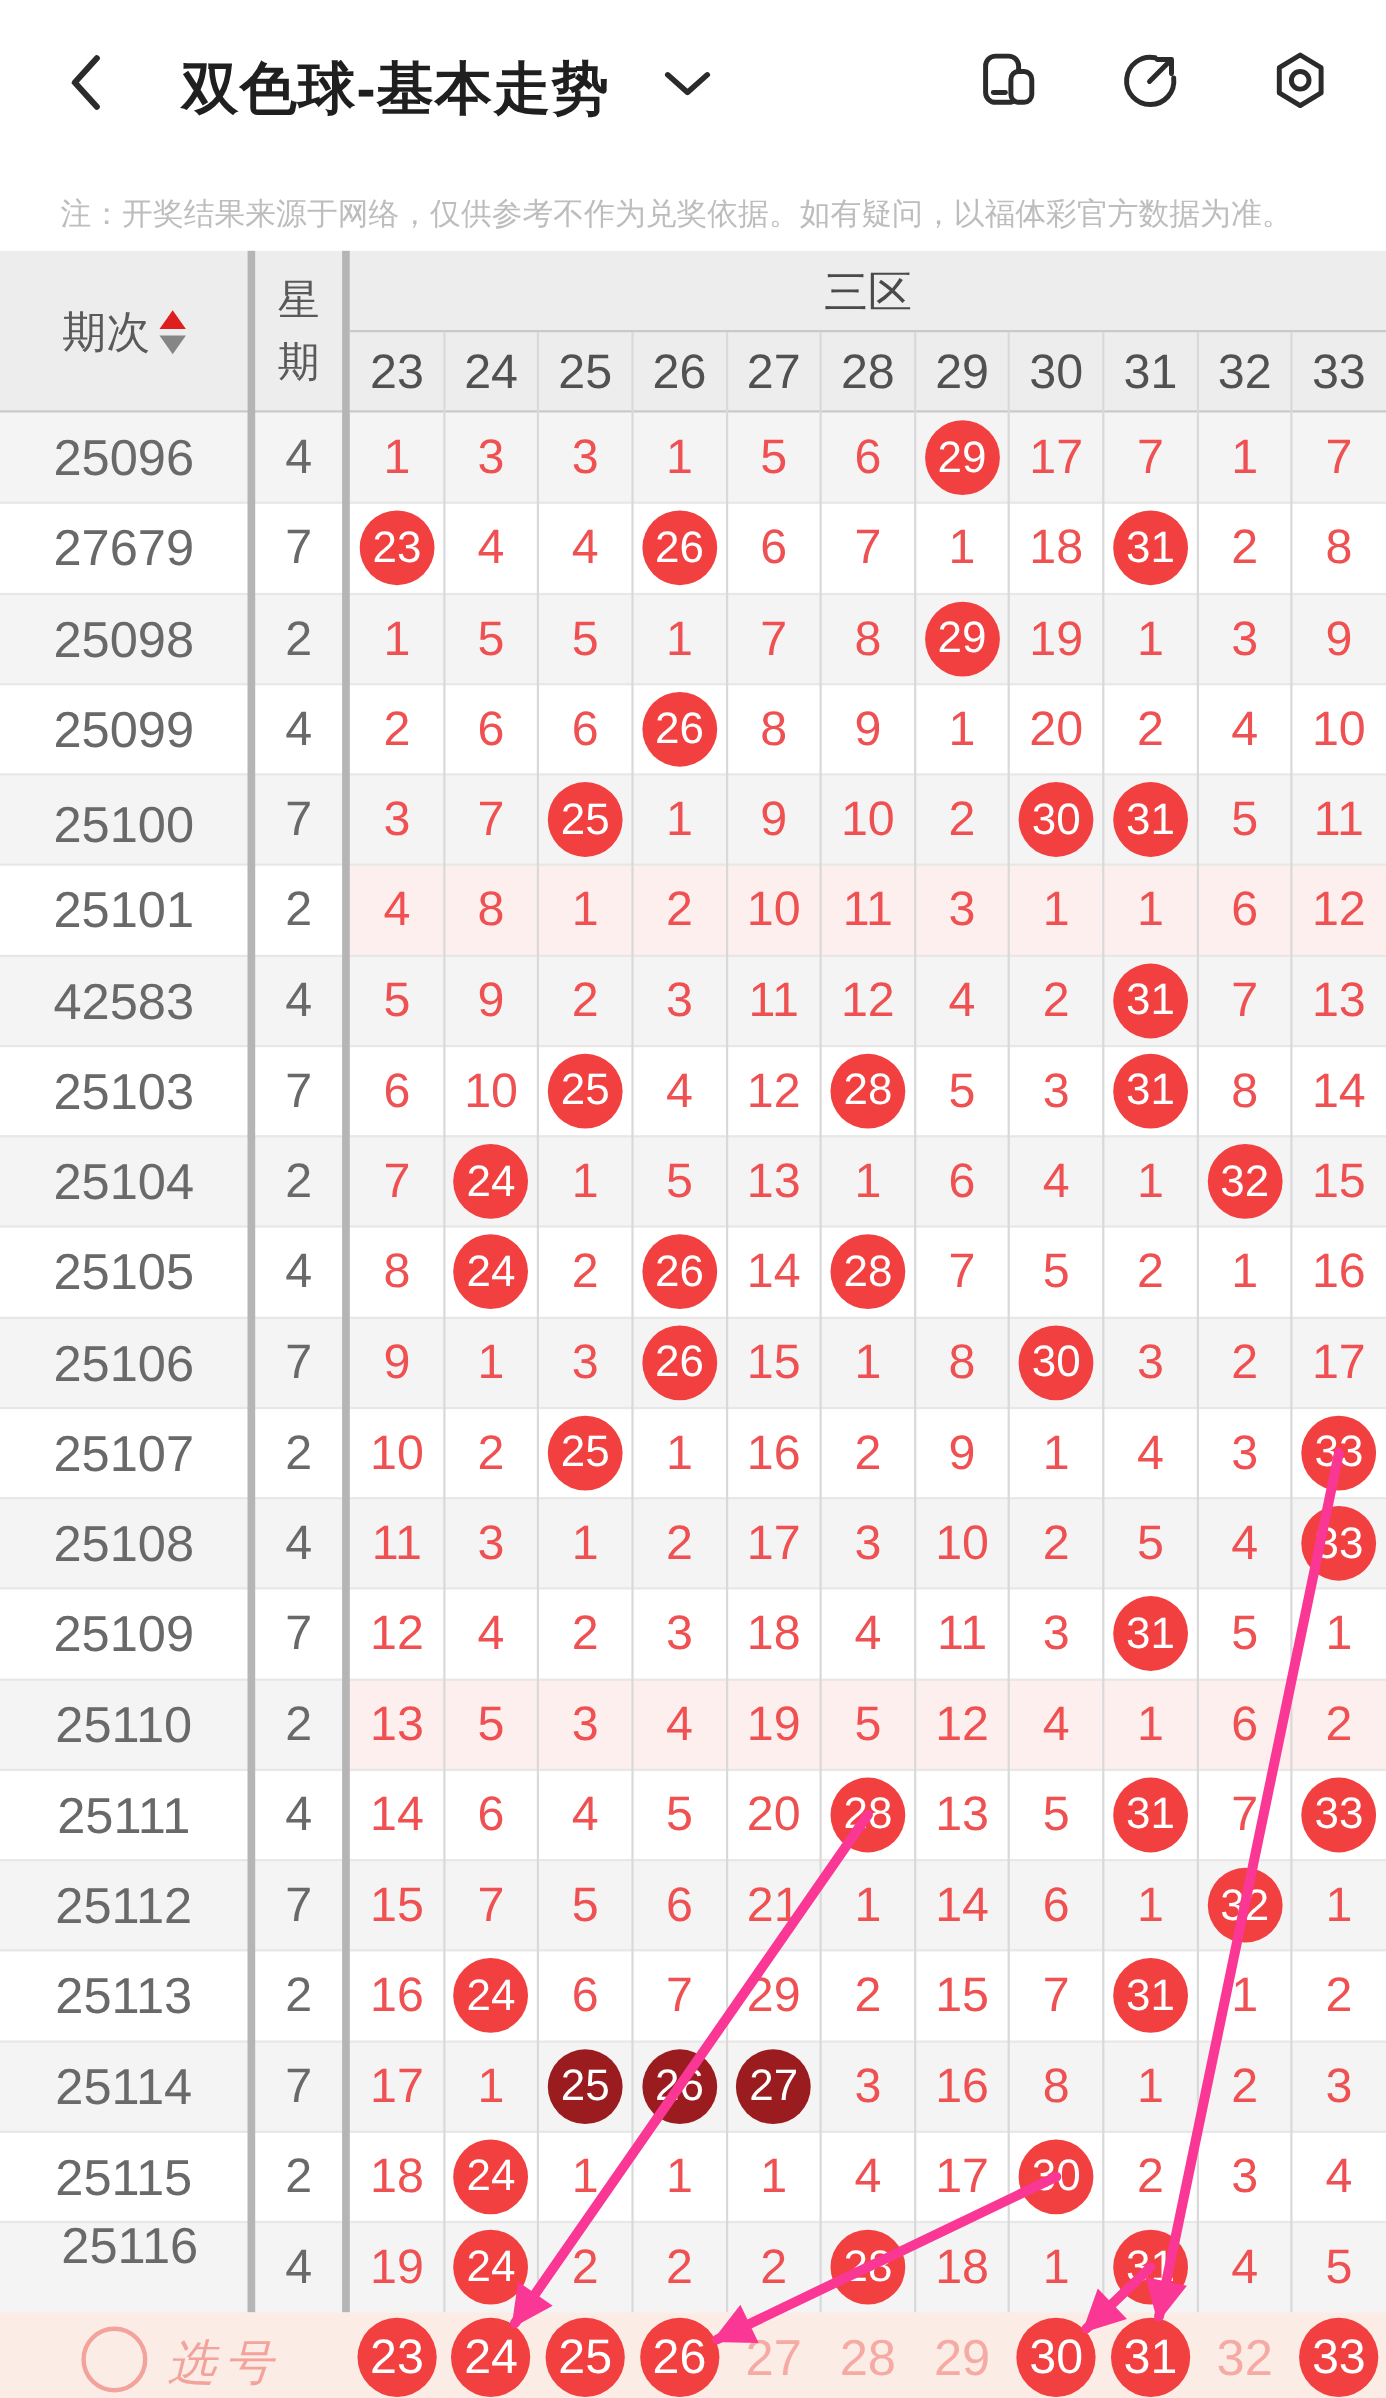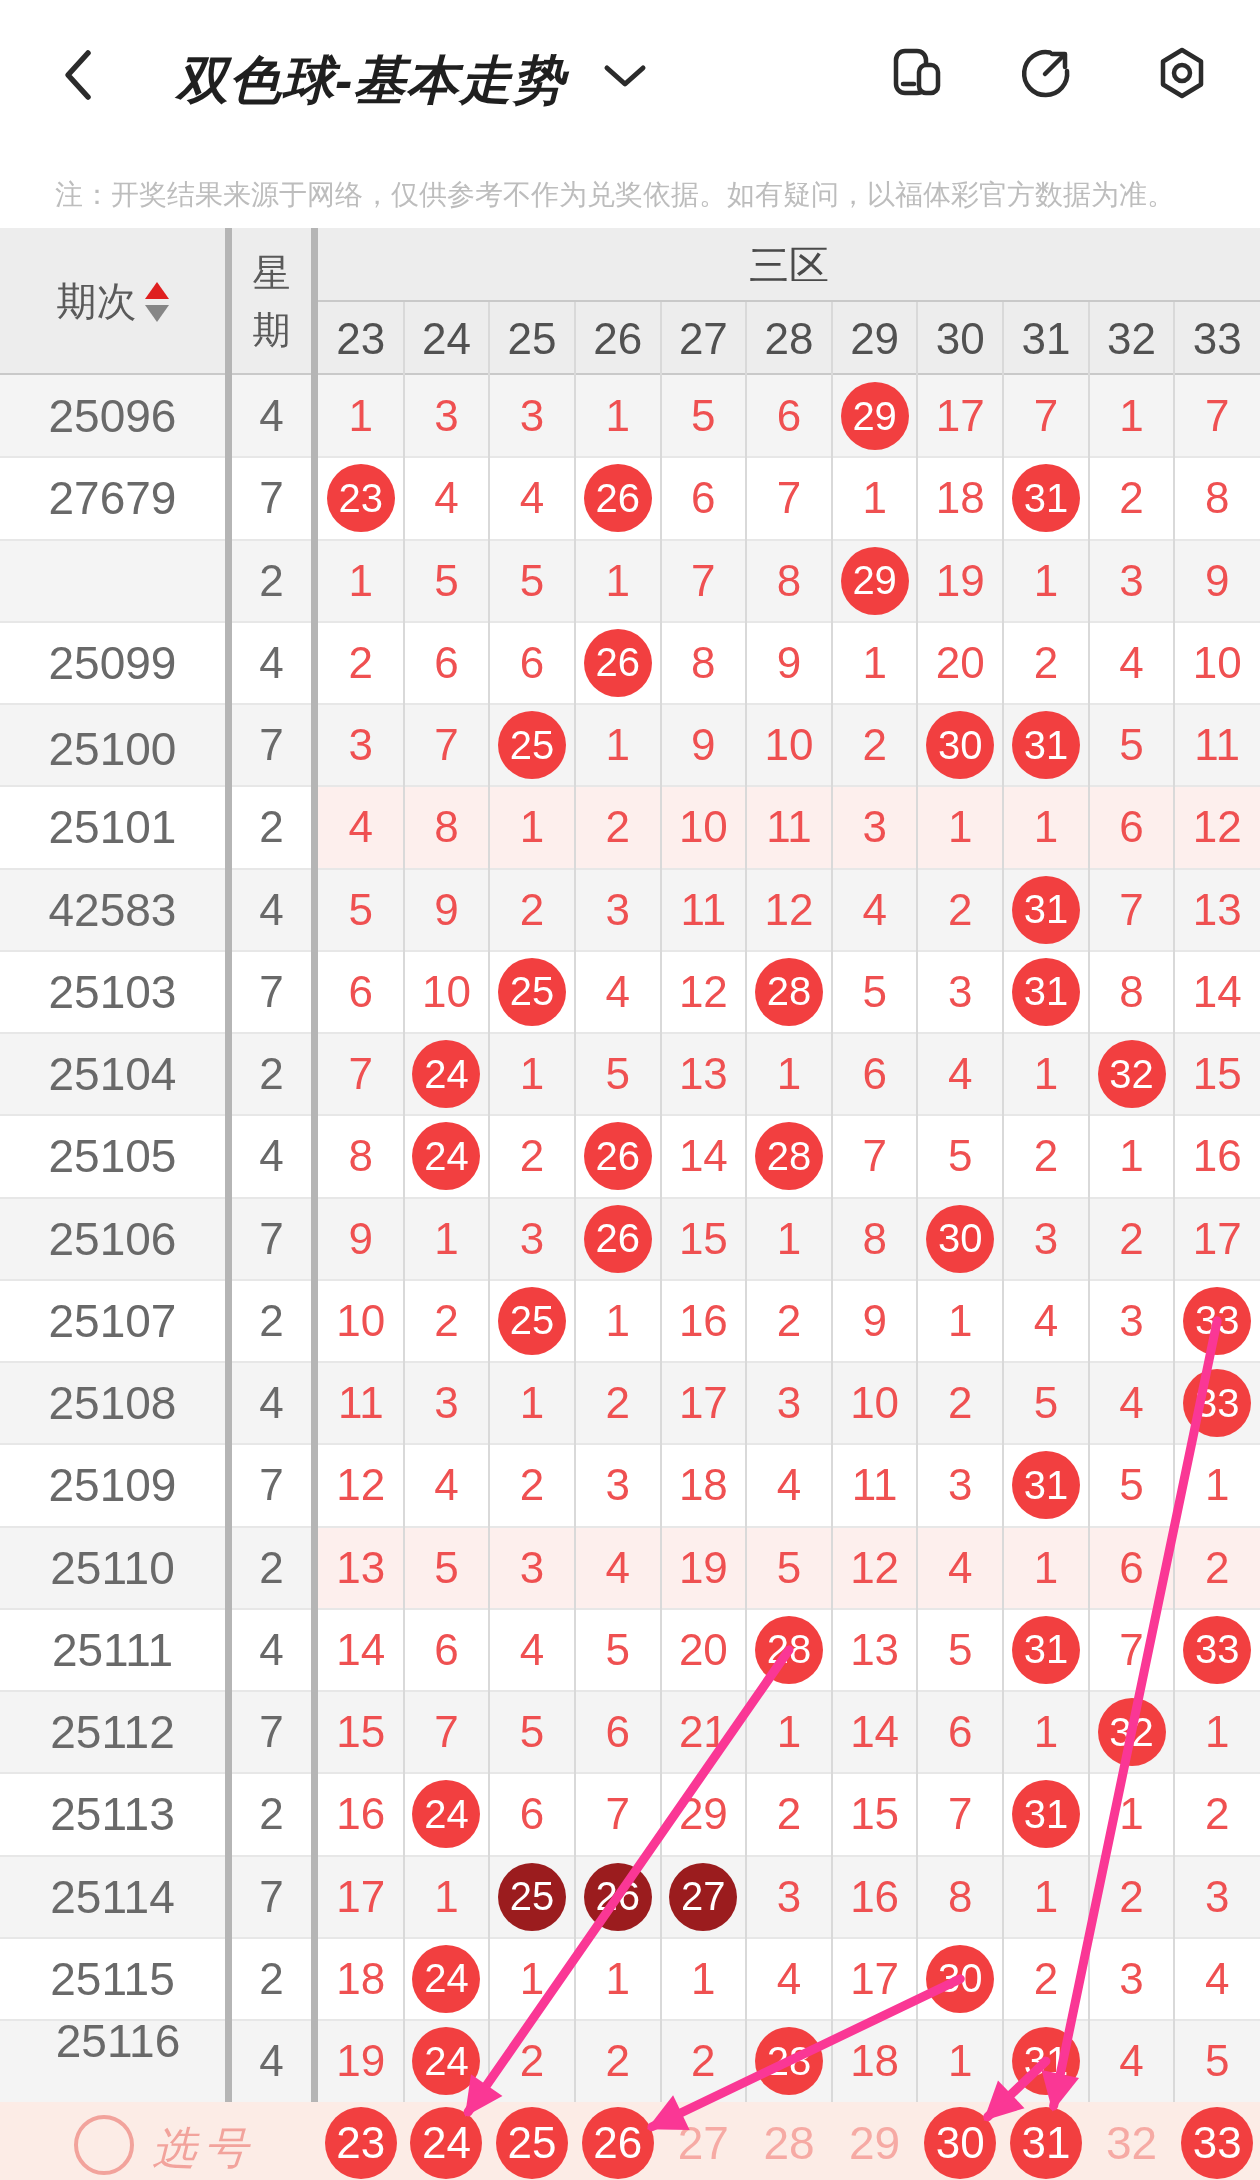--- a/index.html
+++ b/index.html
@@ -51,7 +51,7 @@
           </svg>
       </span>
     </button>
-    <div class="abs page-title" style="left:176px;top:46px;font-style:italic;">双色球-基本走势</div>
+    <div class="abs page-title" style="left:165px;top:46px;">双色球-基本走势</div>
     <button class="topbar-btn abs" style="left:600px;top:62px;width:50px;height:32px;">
       <span>
         <svg width="44" height="26" viewBox="0 0 44 26">

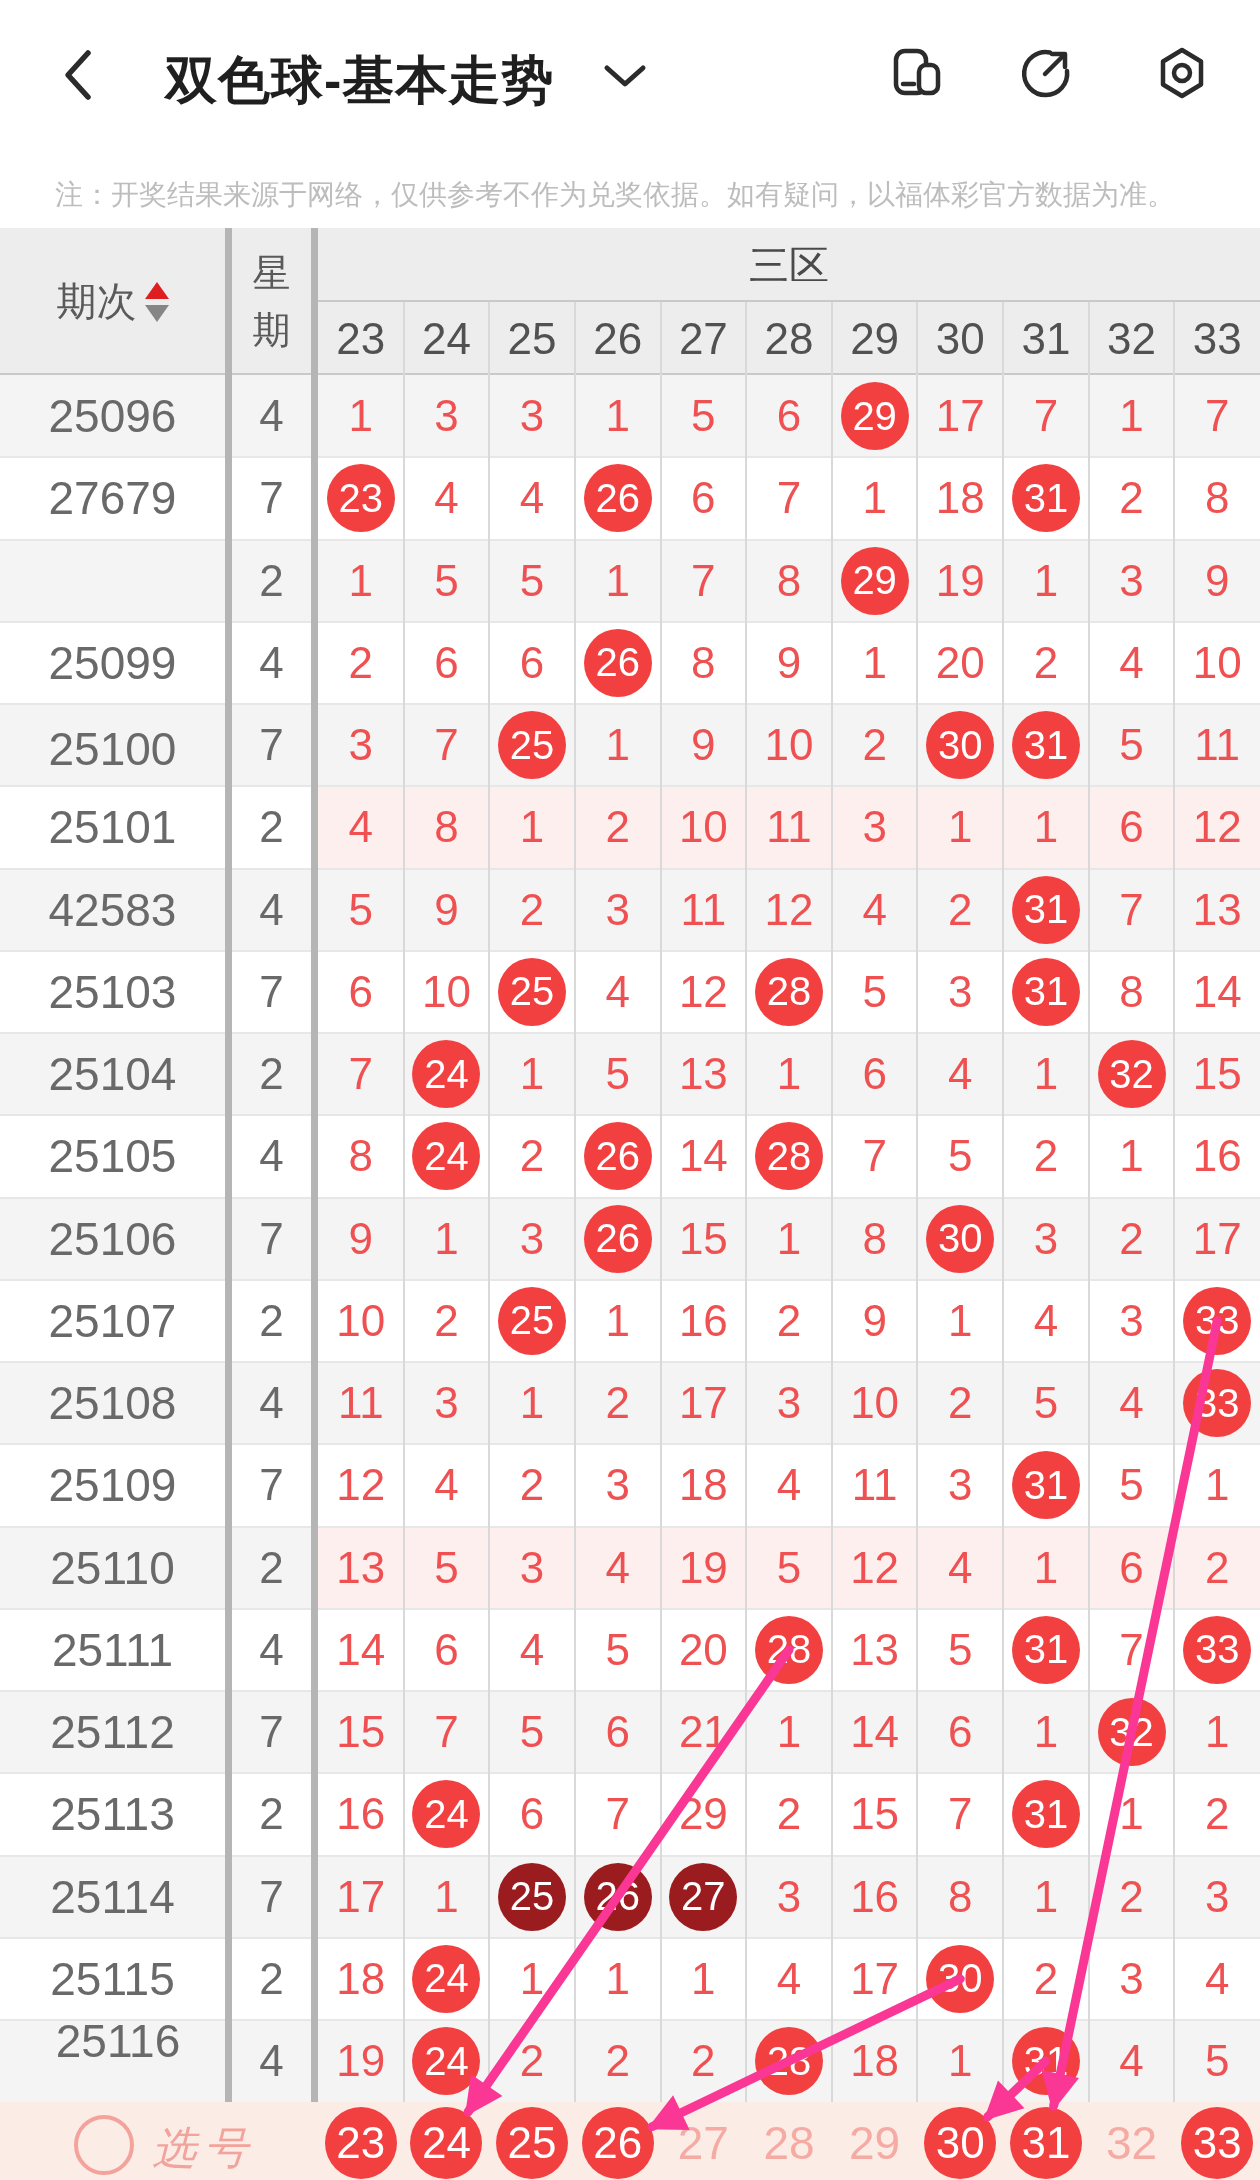--- a/index.html
+++ b/index.html
@@ -199,6 +199,7 @@
       <div class="abs ball" style="left:1011.91px;top:464.38px;width:68px;height:68px;">31</div>
       <div class="abs num-cell" style="left:1088.73px;top:457.25px;width:85.64px;height:82.25px;">2</div>
       <div class="abs num-cell" style="left:1174.36px;top:457.25px;width:85.64px;height:82.25px;">8</div>
+      <div class="abs issue-cell" style="left:0;top:539.5px;width:225px;height:82.25px;">25098</div>
       <div class="abs week-cell" style="left:232px;top:539.5px;width:79px;height:82.25px;">2</div>
       <div class="abs num-cell" style="left:318px;top:539.5px;width:85.64px;height:82.25px;">1</div>
       <div class="abs num-cell" style="left:403.64px;top:539.5px;width:85.64px;height:82.25px;">5</div>

